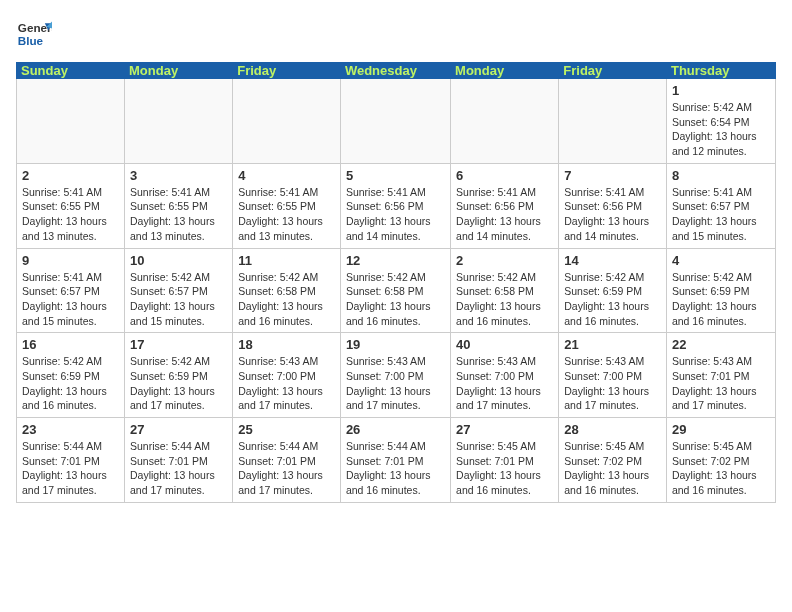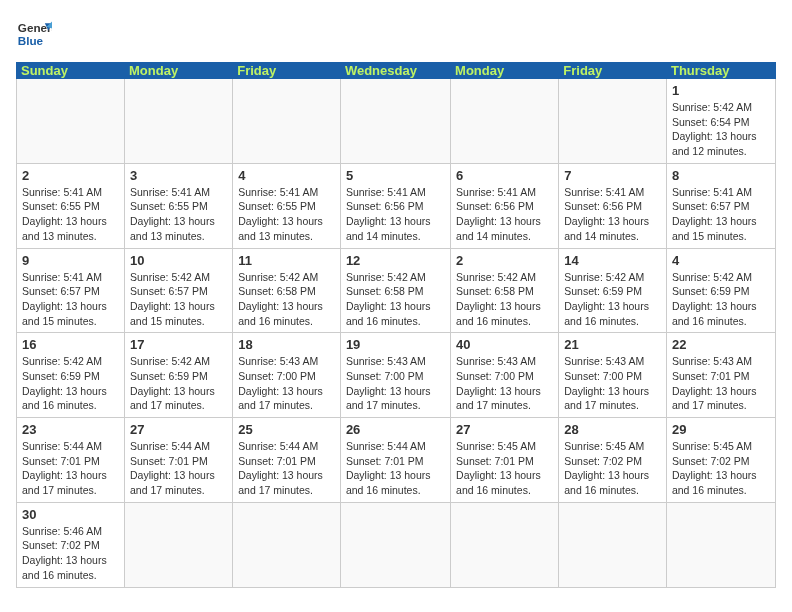--- a/index.html
+++ b/index.html
@@ -246,18 +246,6 @@
 <div class="day-info">Sunrise: 5:45 AM<br>Sunset: 7:02 PM<br>Daylight: 13 hours and 16 minutes.</div>
         </td>
       </tr>
-      <tr>
-        <td>
-          <span class="day-number">30</span>
-<div class="day-info">Sunrise: 5:46 AM<br>Sunset: 7:02 PM<br>Daylight: 13 hours and 16 minutes.</div>
-        </td>
-        <td class="empty-cell"></td>
-        <td class="empty-cell"></td>
-        <td class="empty-cell"></td>
-        <td class="empty-cell"></td>
-        <td class="empty-cell"></td>
-        <td class="empty-cell"></td>
-      </tr>
     </tbody>
 </table>
 

